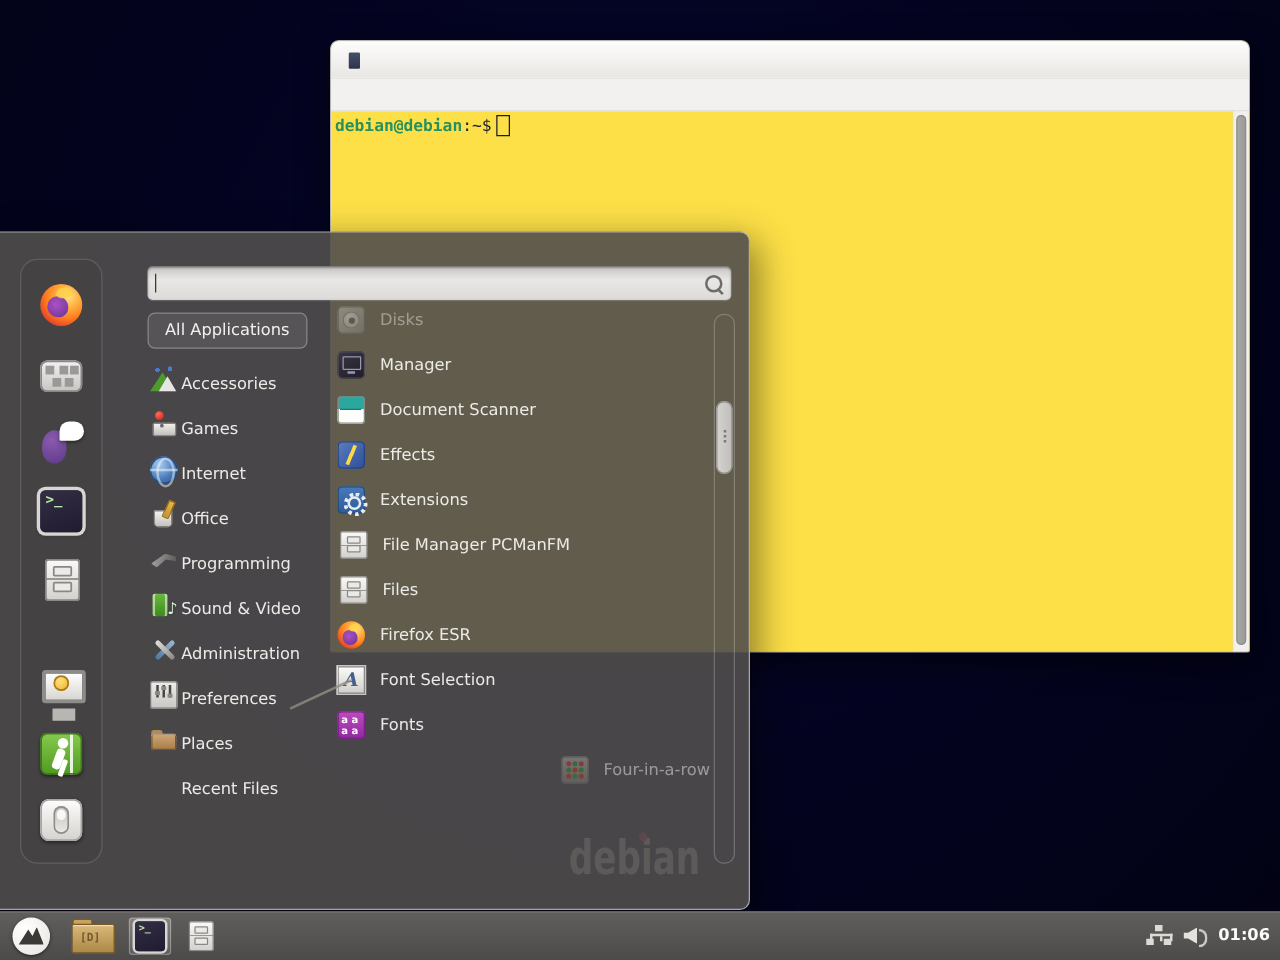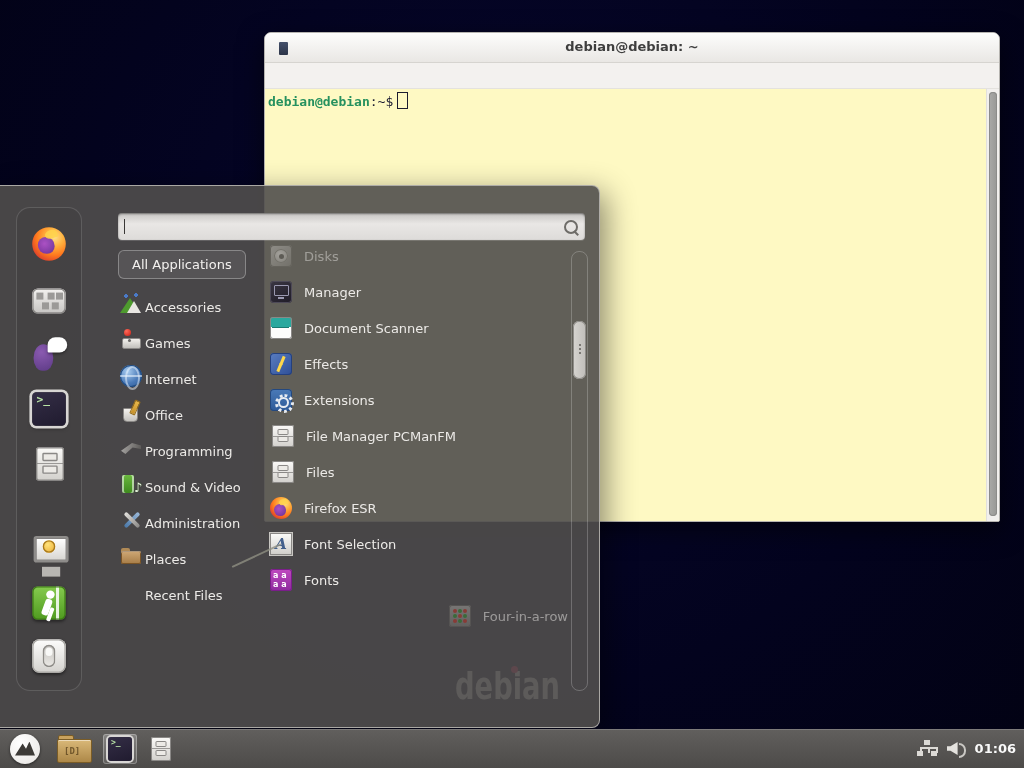--- a/index.html
+++ b/index.html
@@ -322,7 +322,6 @@
   <div class="term-win">
     <div class="term-titlebar">
       <span class="title-icon"></span>
-      <div class="term-title">debian@debian: ~</div>
       <div class="win-controls">
 
       <span class="wc"><i class="ic ic-wc wc-none"></i></span>

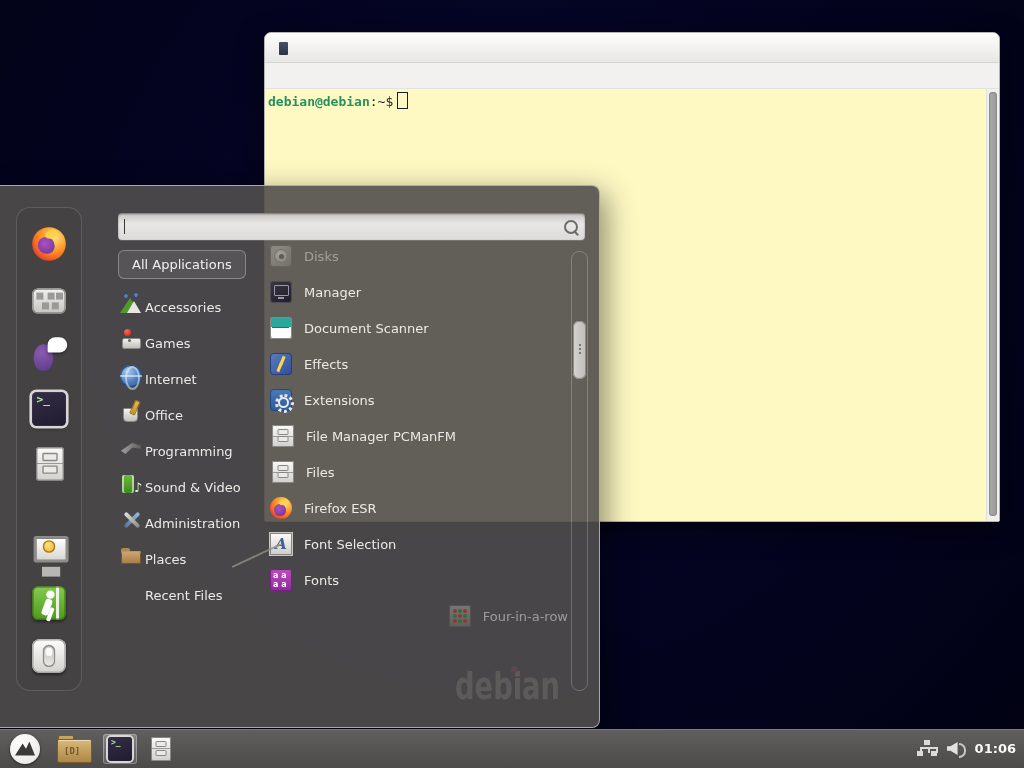--- a/index.html
+++ b/index.html
@@ -30,7 +30,7 @@
   .term-menubar{display:flex;align-items:center;height:26px;background:#f3f1ef;
     border-bottom:1px solid #e4e2de;padding-left:2px;}
   .term-menubar .mitem{padding:0 9px;font:13px "DejaVu Sans",sans-serif;color:#2e2e2e;line-height:25px;}
-  .term-body{position:relative;height:432px;background:#fef9c3;padding:3px 2px 0 3px;
+  .term-body{position:relative;height:432px;background:#fde047;padding:3px 2px 0 3px;
     font:13px "DejaVu Sans Mono",monospace;border-radius:0 0 2px 2px;}
   .prompt-user{font-weight:700;color:#26915f;}
   .prompt-rest{color:#1d1d33;}

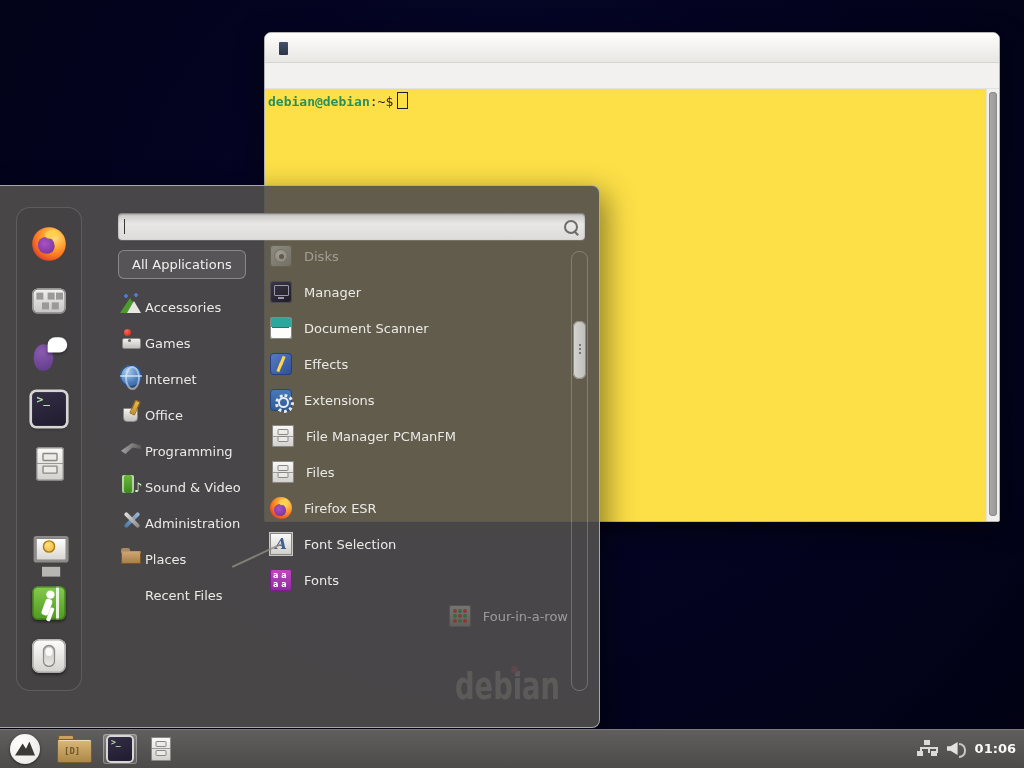--- a/index.html
+++ b/index.html
@@ -427,6 +427,10 @@
           <span class="cat-label">Administration</span>
         </div>
 
+        <div class="cat-row">
+          <i class="ic ic-preferences"></i>
+          <span class="cat-label">Preferences</span>
+        </div>
 
         <div class="cat-row">
           <i class="ic ic-places"></i>

